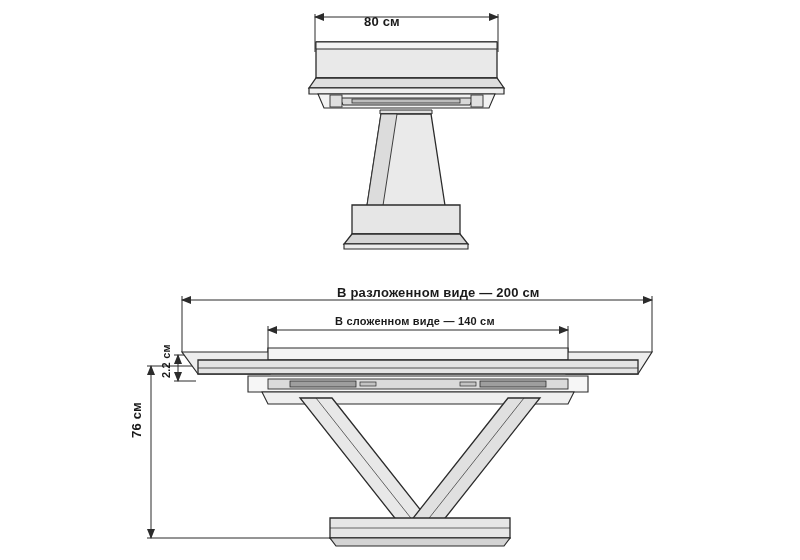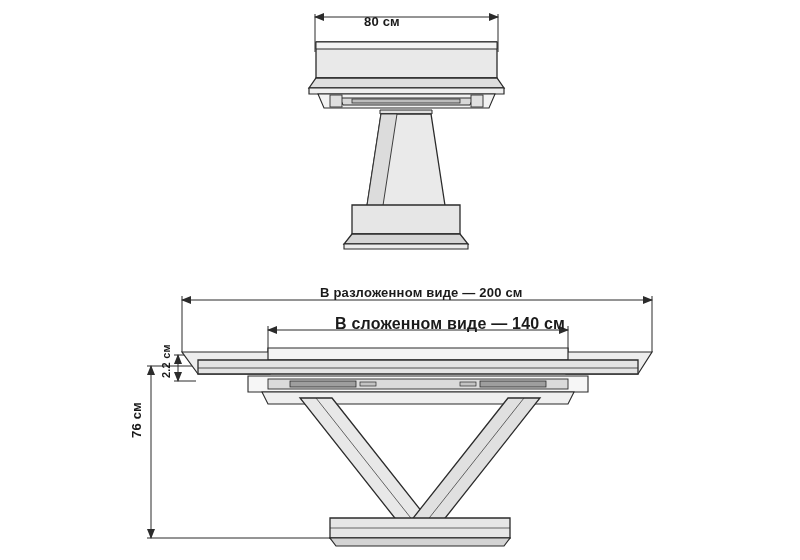--- a/index.html
+++ b/index.html
@@ -34,7 +34,7 @@
     letter-spacing: 0.2px;
   }
   .lbl-top-width { font-size: 13px; left: 364px; top: 4px; margin-top: 10px; }
-  .lbl-expanded  { font-size: 13px; left: 320px; top: 285px; }
+  .lbl-expanded  { font-size: 13px; left: 337px; top: 285px; }
   .lbl-folded    { font-size: 16px; left: 335px; top: 315px; }
   .lbl-height    { font-size: 13px; left: 129px; top: 438px;
                    transform: rotate(-90deg); transform-origin: left top; }

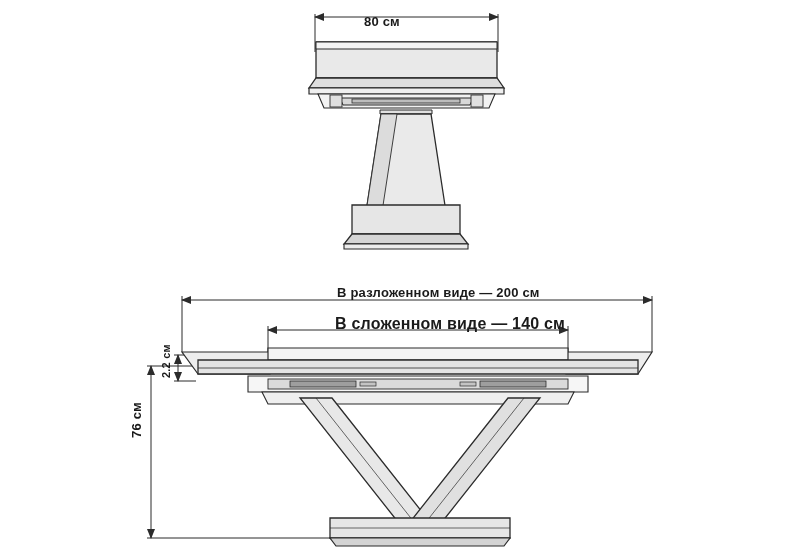--- a/index.html
+++ b/index.html
@@ -35,7 +35,7 @@
   }
   .lbl-top-width { font-size: 13px; left: 364px; top: 4px; margin-top: 10px; }
   .lbl-expanded  { font-size: 13px; left: 337px; top: 285px; }
-  .lbl-folded    { font-size: 16px; left: 335px; top: 315px; }
+  .lbl-folded    { font-size: 11px; left: 335px; top: 315px; }
   .lbl-height    { font-size: 13px; left: 129px; top: 438px;
                    transform: rotate(-90deg); transform-origin: left top; }
   .lbl-thick     { font-size: 11px; left: 160px; top: 378px;

